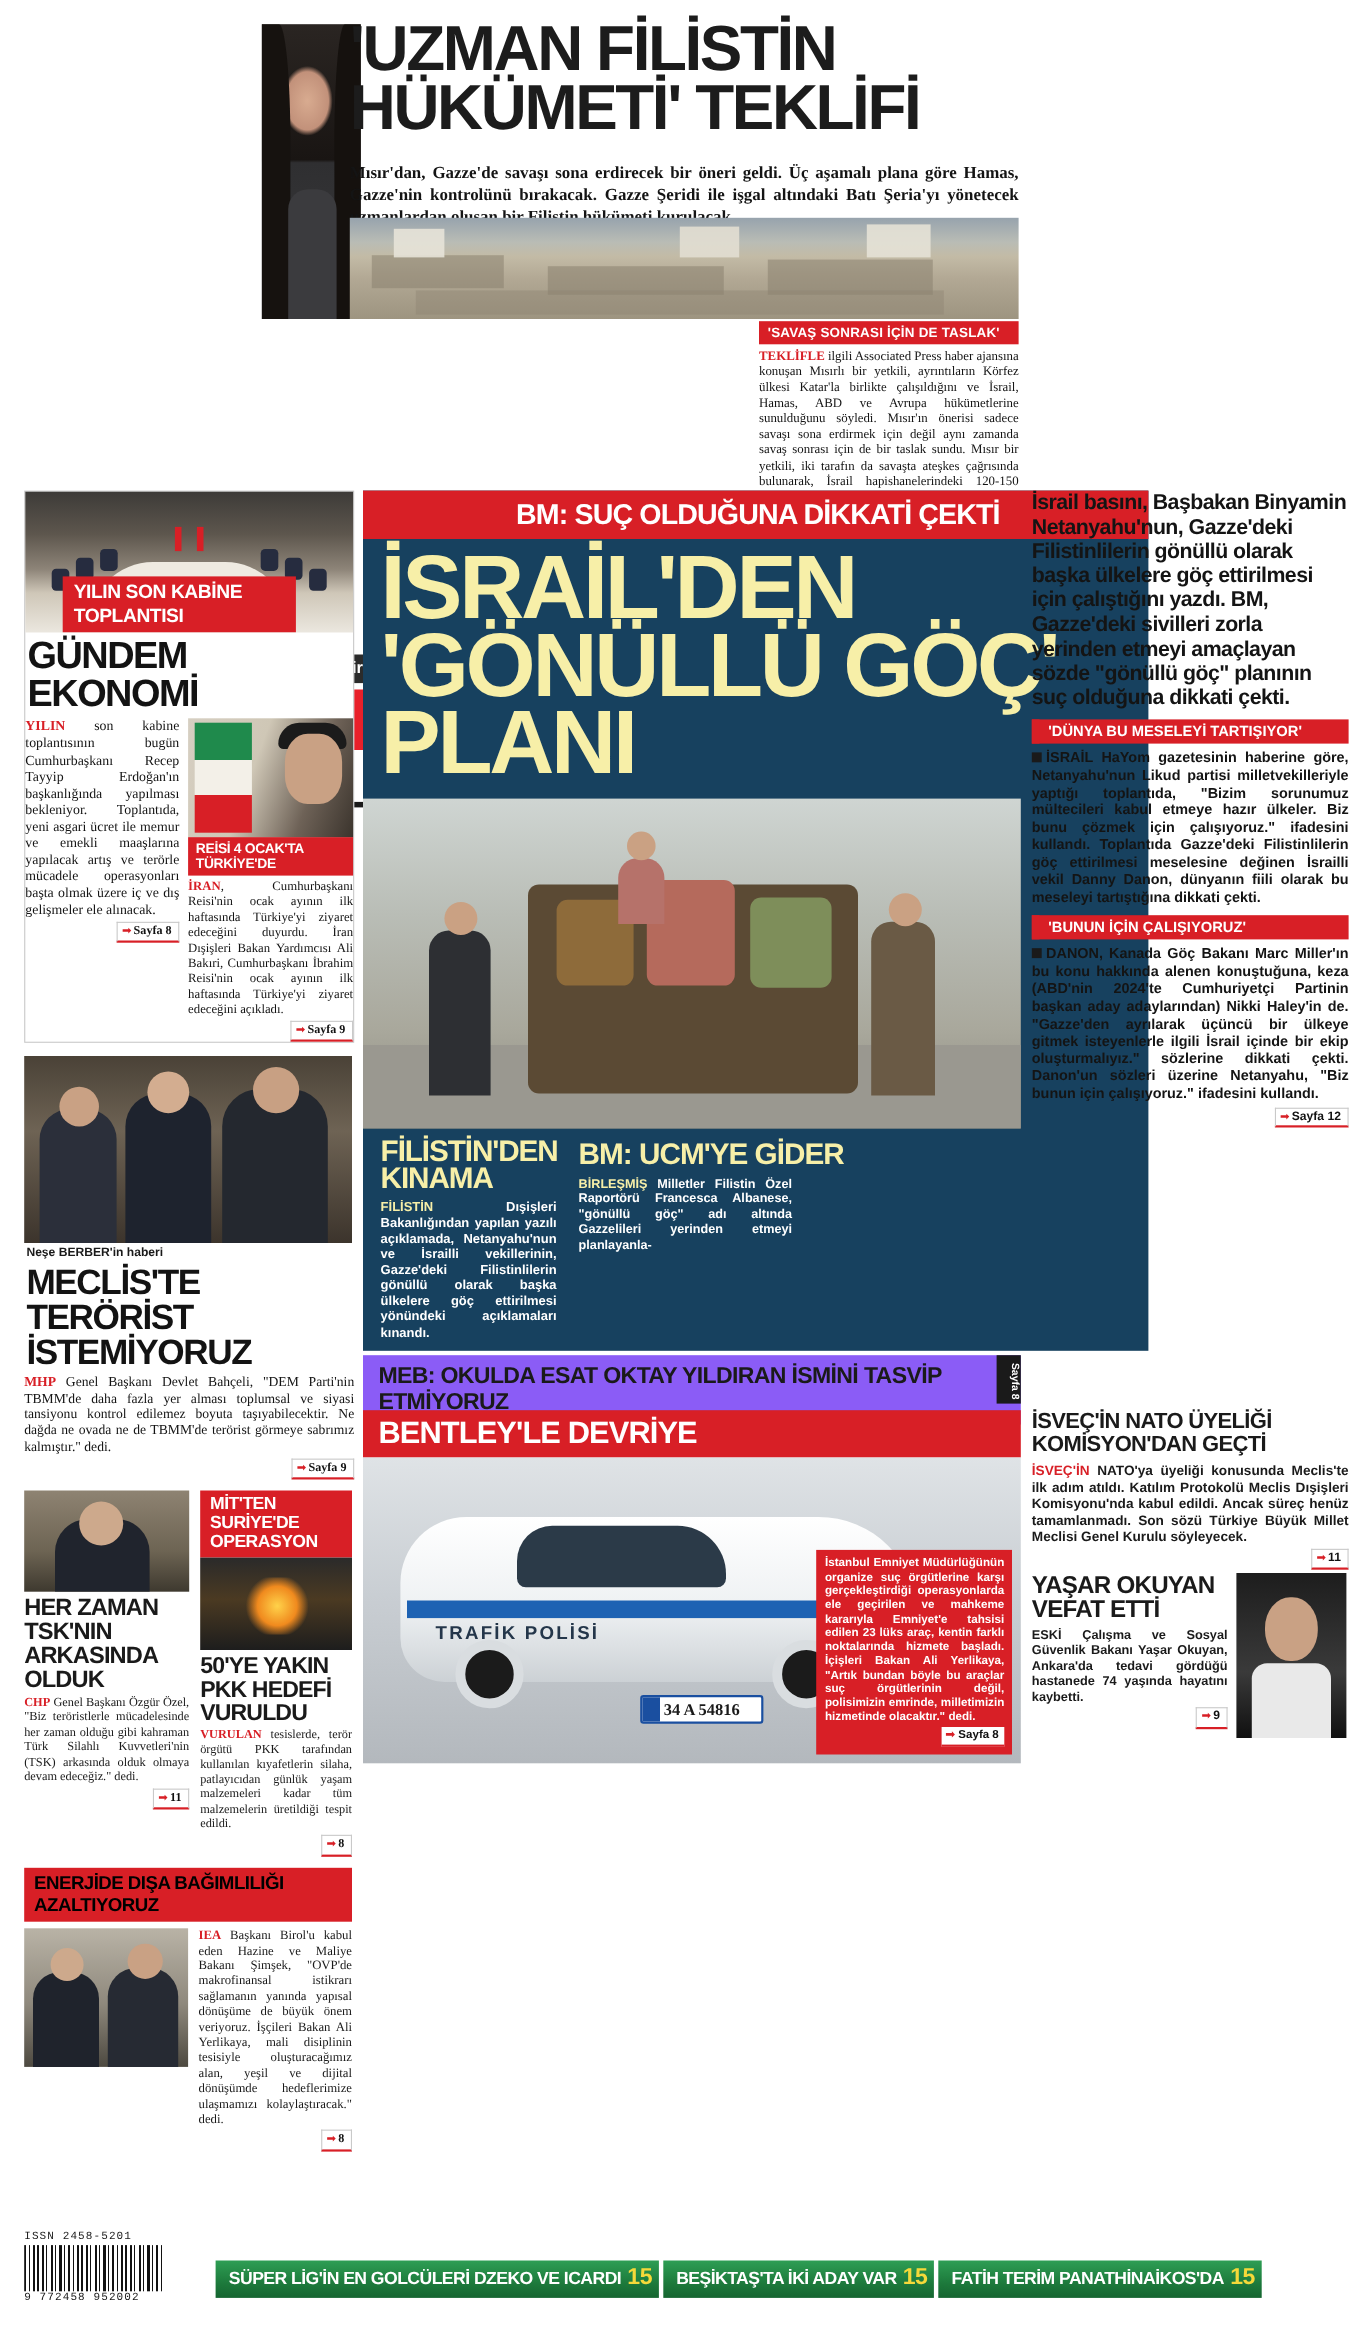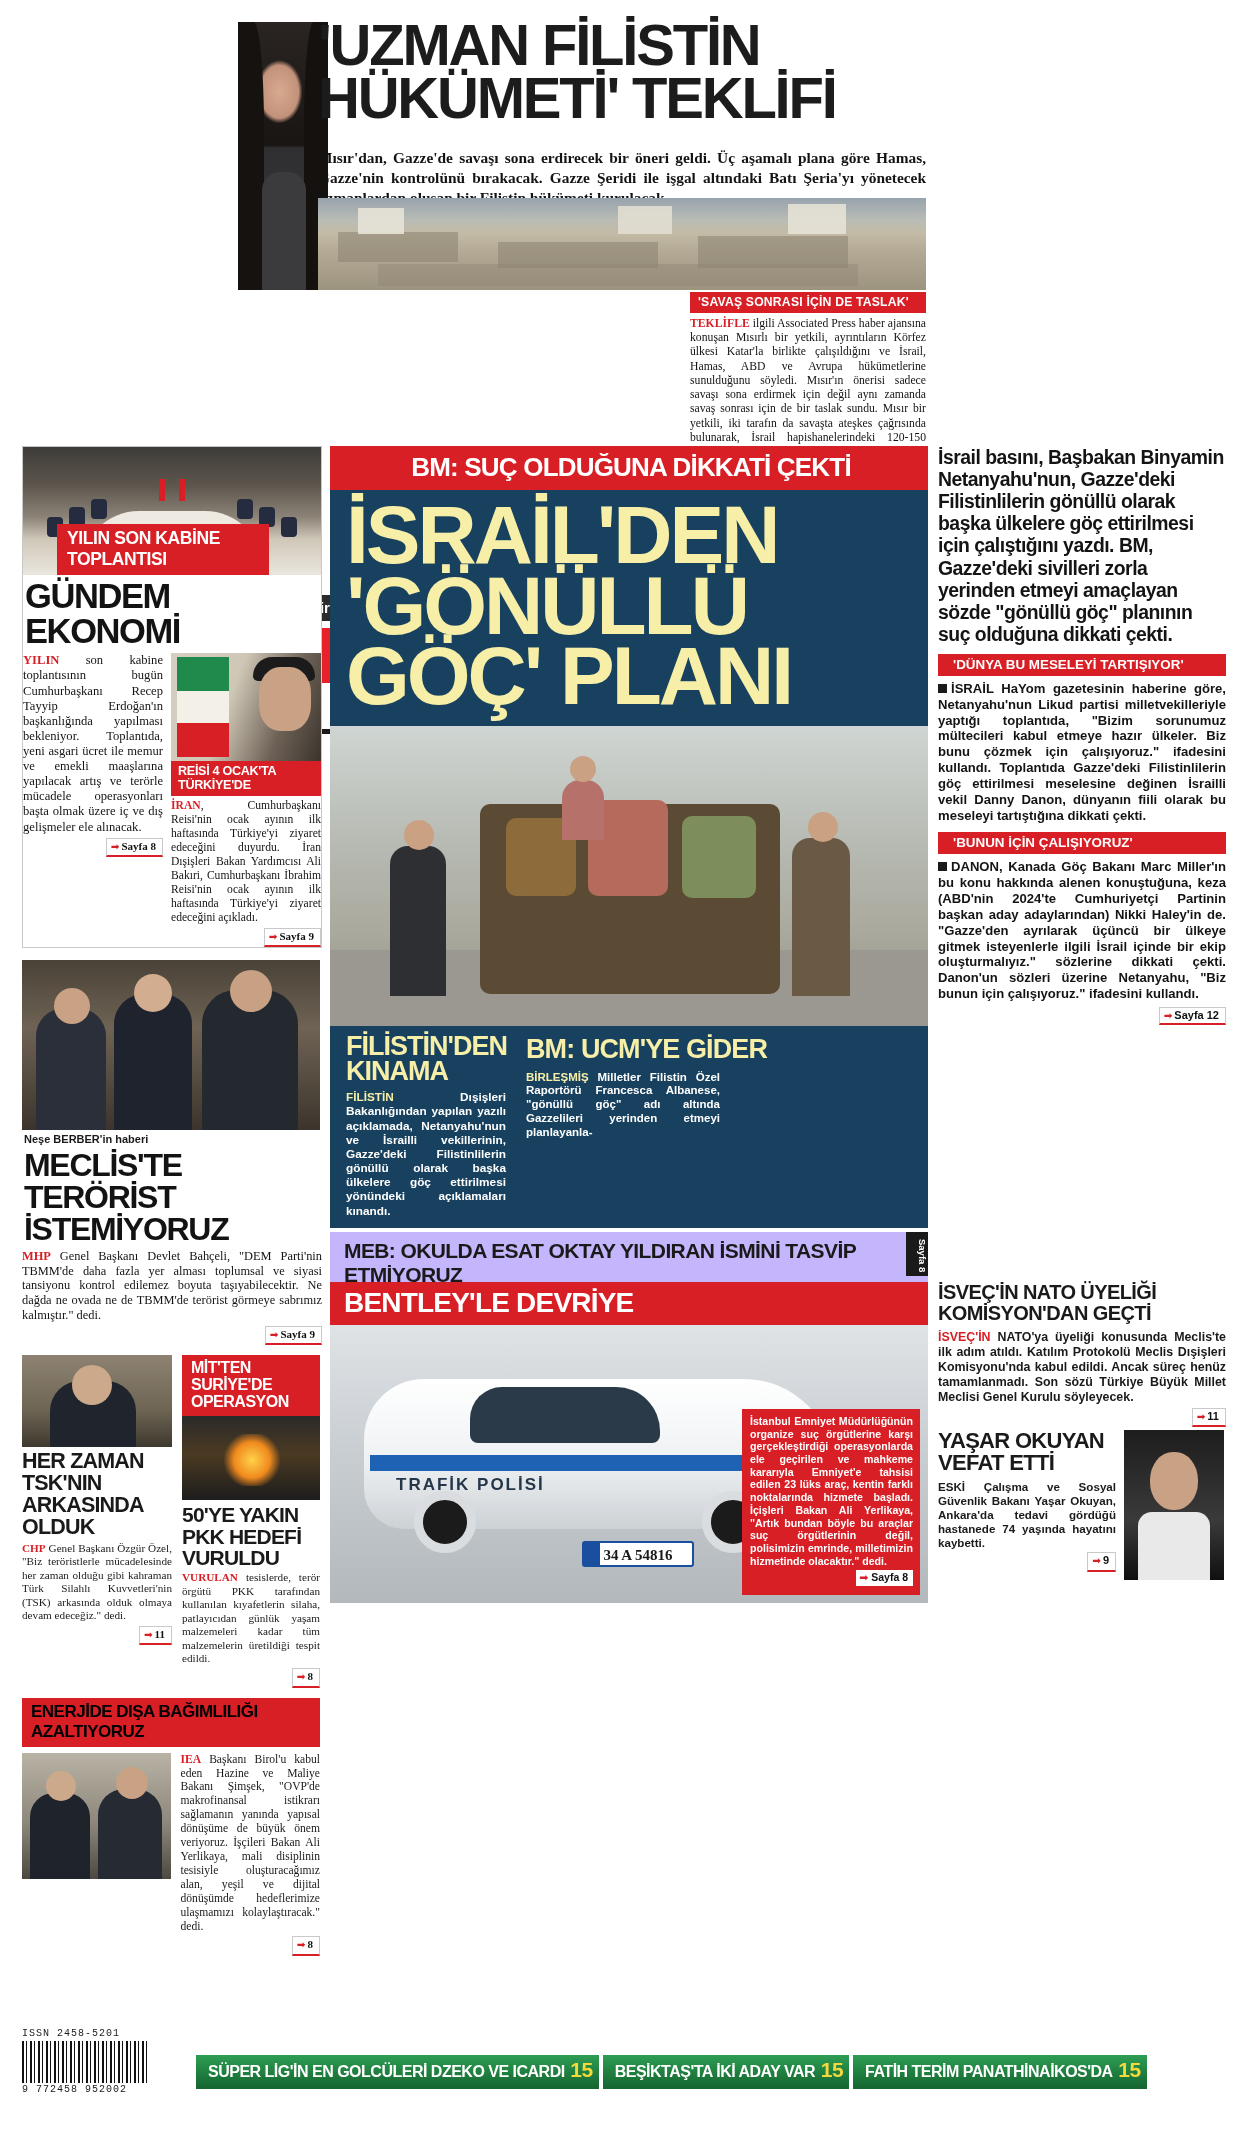--- a/index.html
+++ b/index.html
@@ -195,7 +195,7 @@
     line-height:1.2; text-align:justify; }
 
   
-  #main-story { left:330px; top:446px; width:598px; background:#17415f; }
+  #main-story { left:330px; top:446px; width:714px; background:#17415f; }
   #bm-bar {
     background:#d81f26; color:#fff; font-weight:bold; font-size:26px;
     letter-spacing:-0.8px; padding:6px 10px 7px 14px; text-align:center;

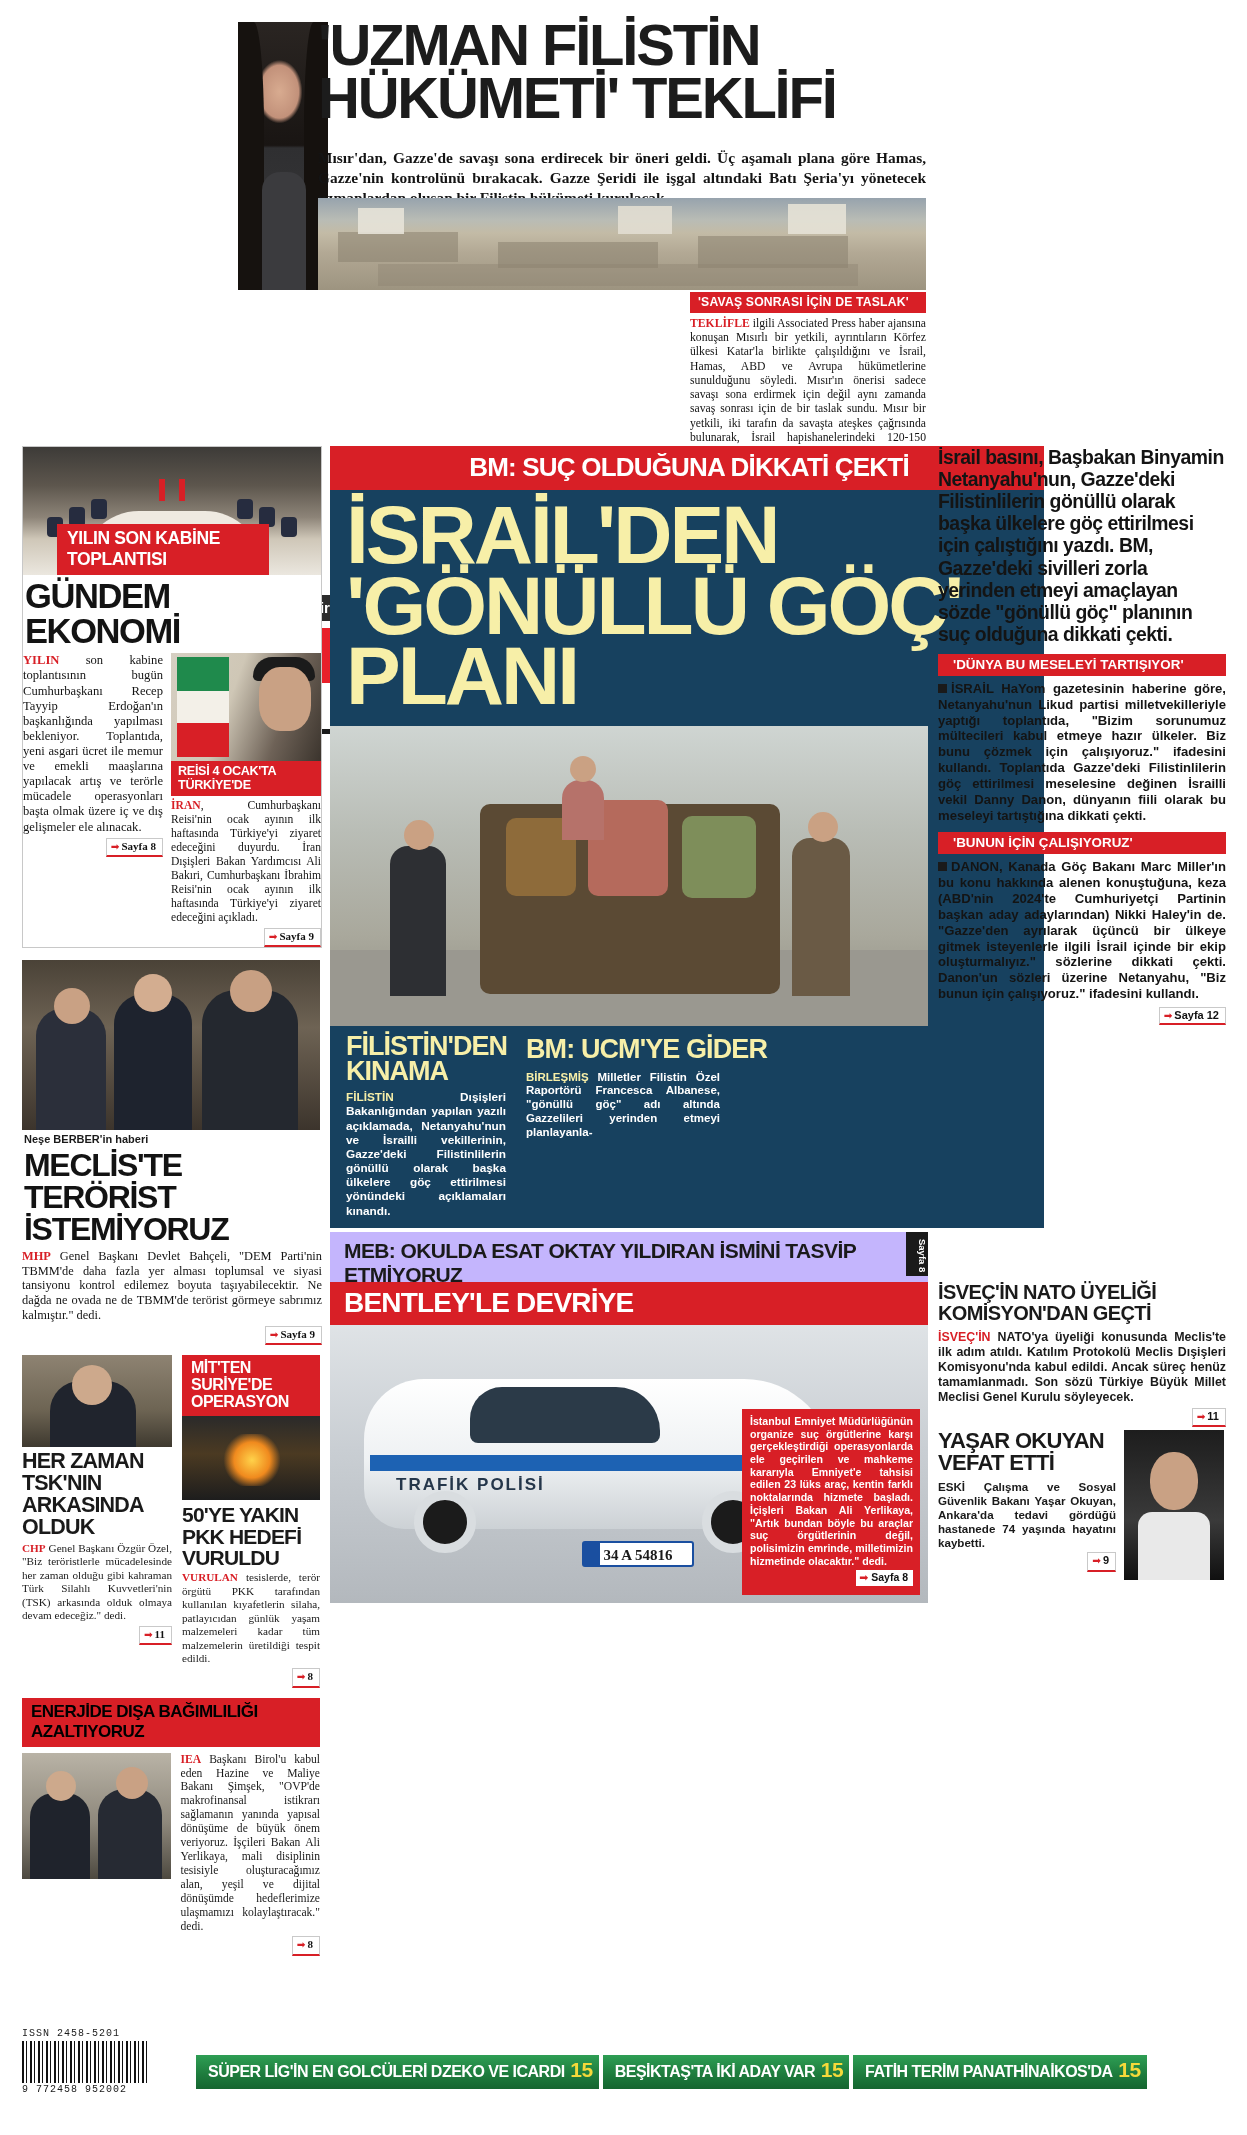--- a/index.html
+++ b/index.html
@@ -247,7 +247,7 @@
   
   #meb-bar {
     left:330px; top:1232px; width:598px;
-    background:#c4b5fd; color:#1a1a1a; font-weight:bold; font-size:21px;
+    background:#8b5cf6; color:#1a1a1a; font-weight:bold; font-size:21px;
     letter-spacing:-0.6px; padding:7px 10px 8px 14px;
   }
   #meb-tag {

